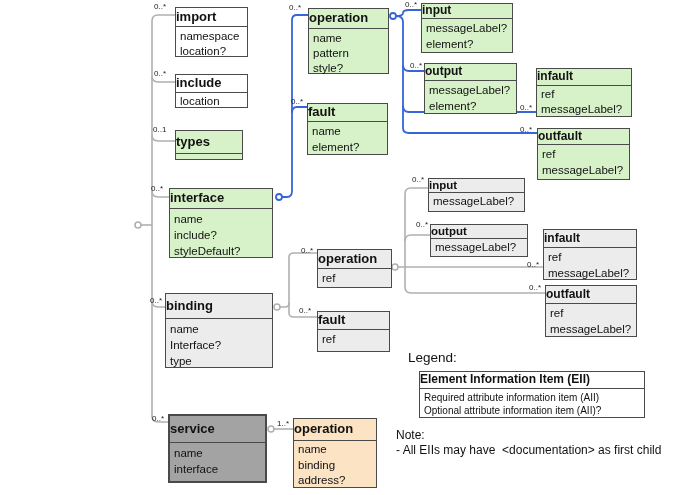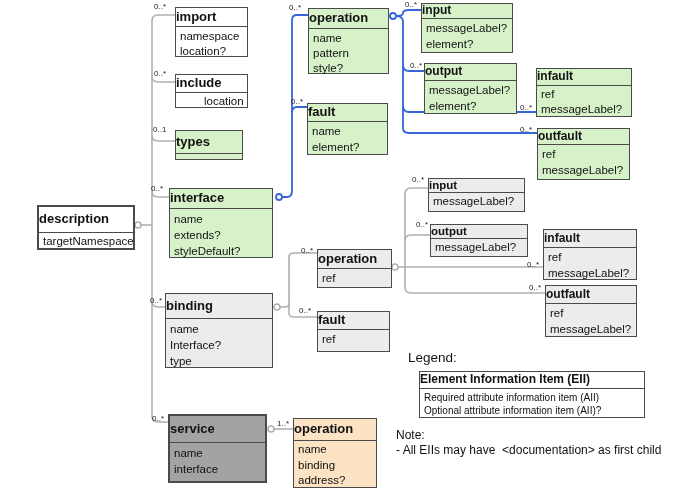--- a/index.html
+++ b/index.html
@@ -71,7 +71,7 @@
 
   <div class="box" style="left: 175px; top: 74px; width: 73px; height: 34px; background-color: rgb(255, 255, 255);">
     <div class="t" style="height:17px;line-height:16px;">include</div>
-    <div class="b" style="line-height:14px;padding-top:1px;margin-left:24px;">
+    <div class="b" style="line-height:14px;padding-top:1px;">
       <div>location</div>
     </div>
   </div>

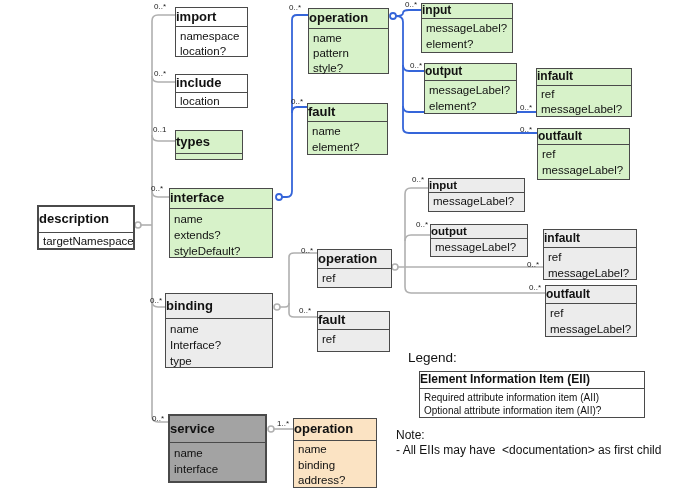--- a/index.html
+++ b/index.html
@@ -54,12 +54,6 @@
     </g>
   </svg>
 
-  <div class="box bd2" style="left: 37px; top: 205px; width: 98px; height: 45px; background-color: rgb(255, 255, 255);">
-    <div class="t" style="height:25px;line-height:24px;">description</div>
-    <div class="b" style="line-height:14px;padding-top:1px;">
-      <div>targetNamespace</div>
-    </div>
-  </div>
 
   <div class="box" style="left: 175px; top: 7px; width: 73px; height: 50px; background-color: rgb(255, 255, 255);">
     <div class="t" style="height:18px;line-height:17px;">import</div>

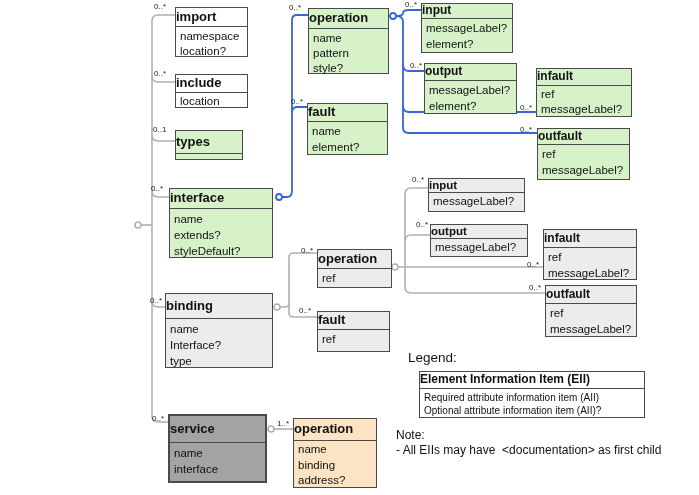--- a/index.html
+++ b/index.html
@@ -79,7 +79,7 @@
     <div class="t" style="height:19px;line-height:18px;">interface</div>
     <div class="b" style="line-height:16px;">
       <div>name</div>
-      <div>extends?</div>
+      <div>include?</div>
       <div>styleDefault?</div>
     </div>
   </div>

